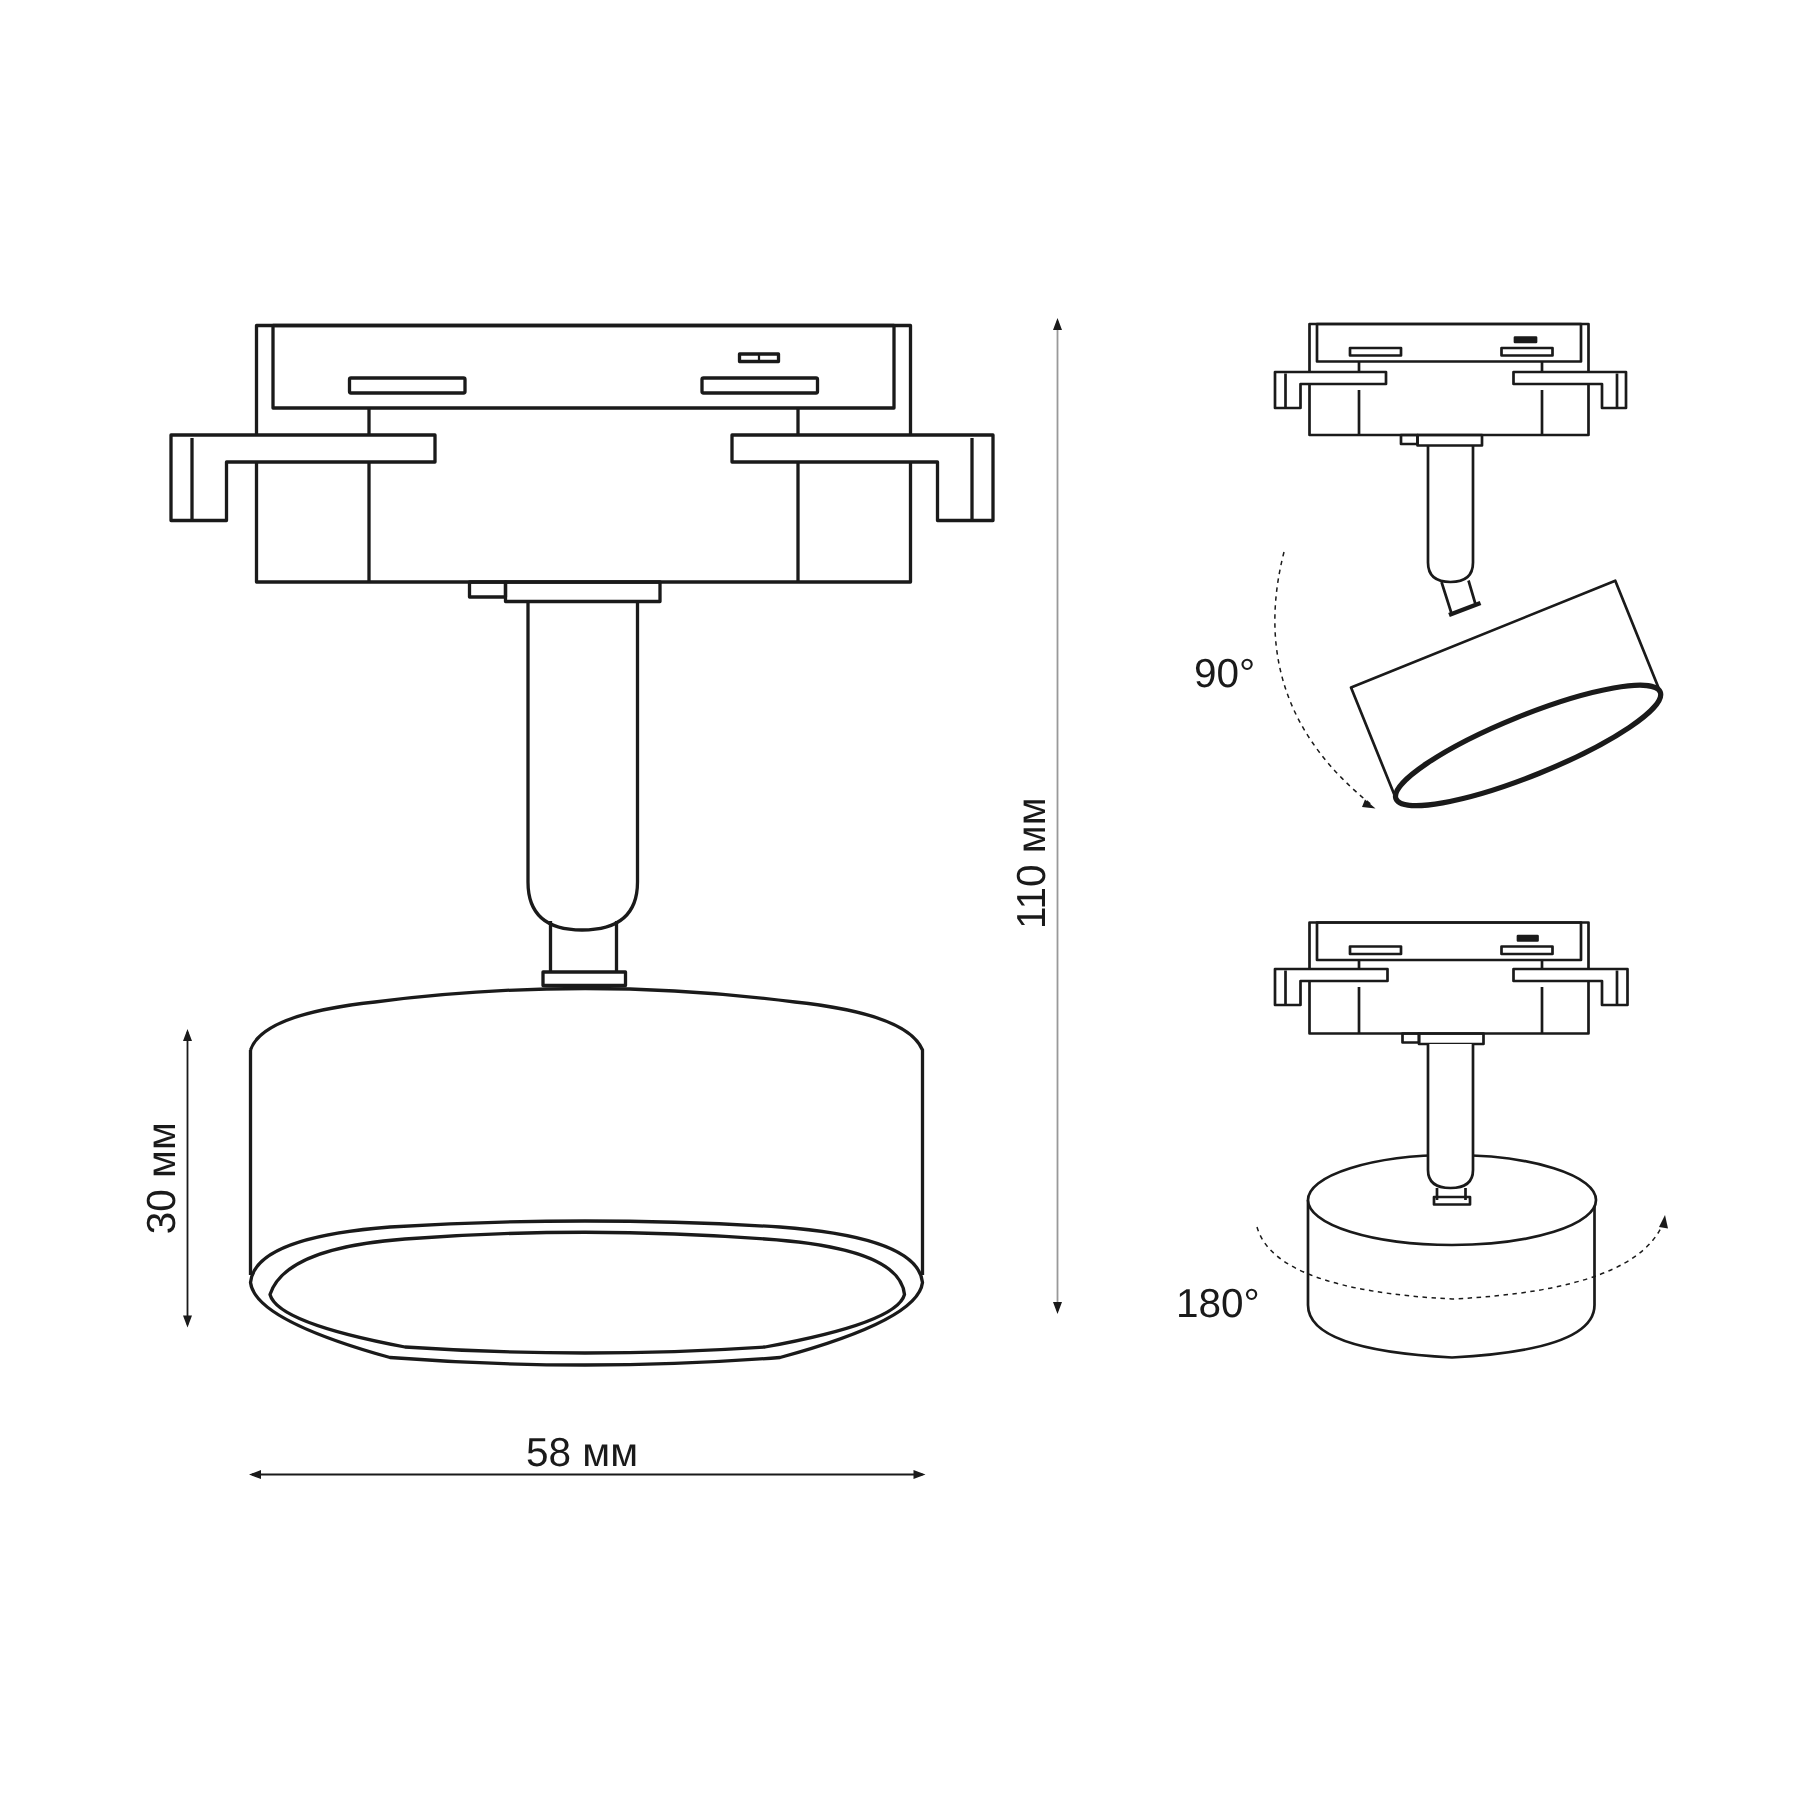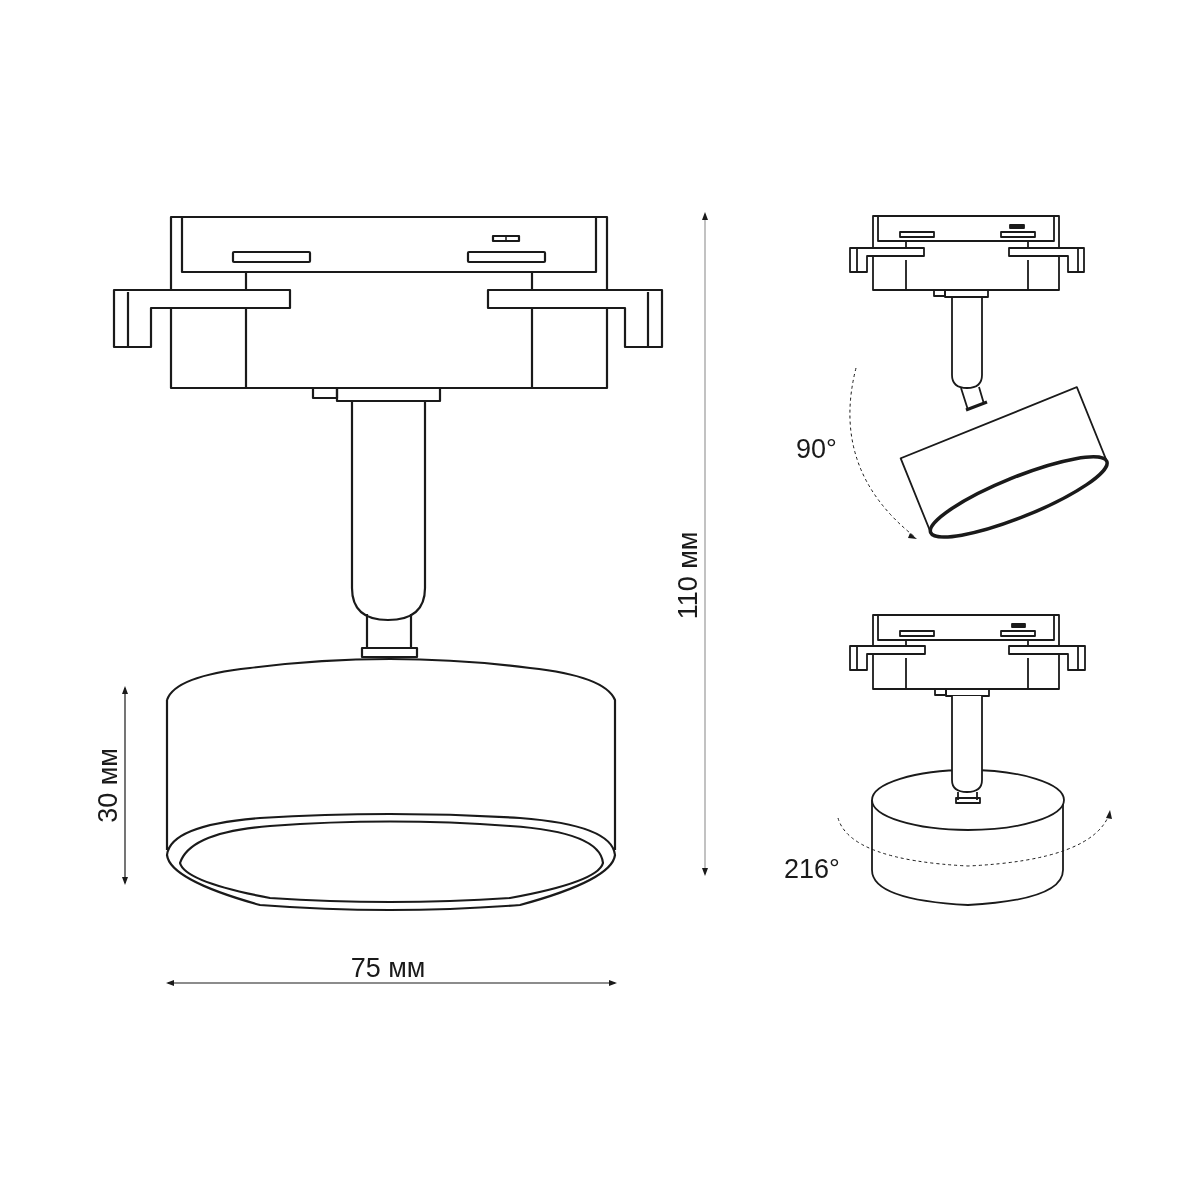--- a/index.html
+++ b/index.html
@@ -118,6 +118,6 @@
 <div class="lbl rot" style="left:58px; top:772px; width:100px; text-align:center;">30 мм</div>
 <div class="lbl" style="left:328px; top:955px; width:120px; text-align:center;">75 мм</div>
 <div class="lbl" style="left:784px; top:436px;margin-left:12px;">90°</div>
-<div class="lbl" style="left:784px; top:856px;">216°</div>
+<div class="lbl" style="left:784px; top:856px;">180°</div>
 
 </body></html>

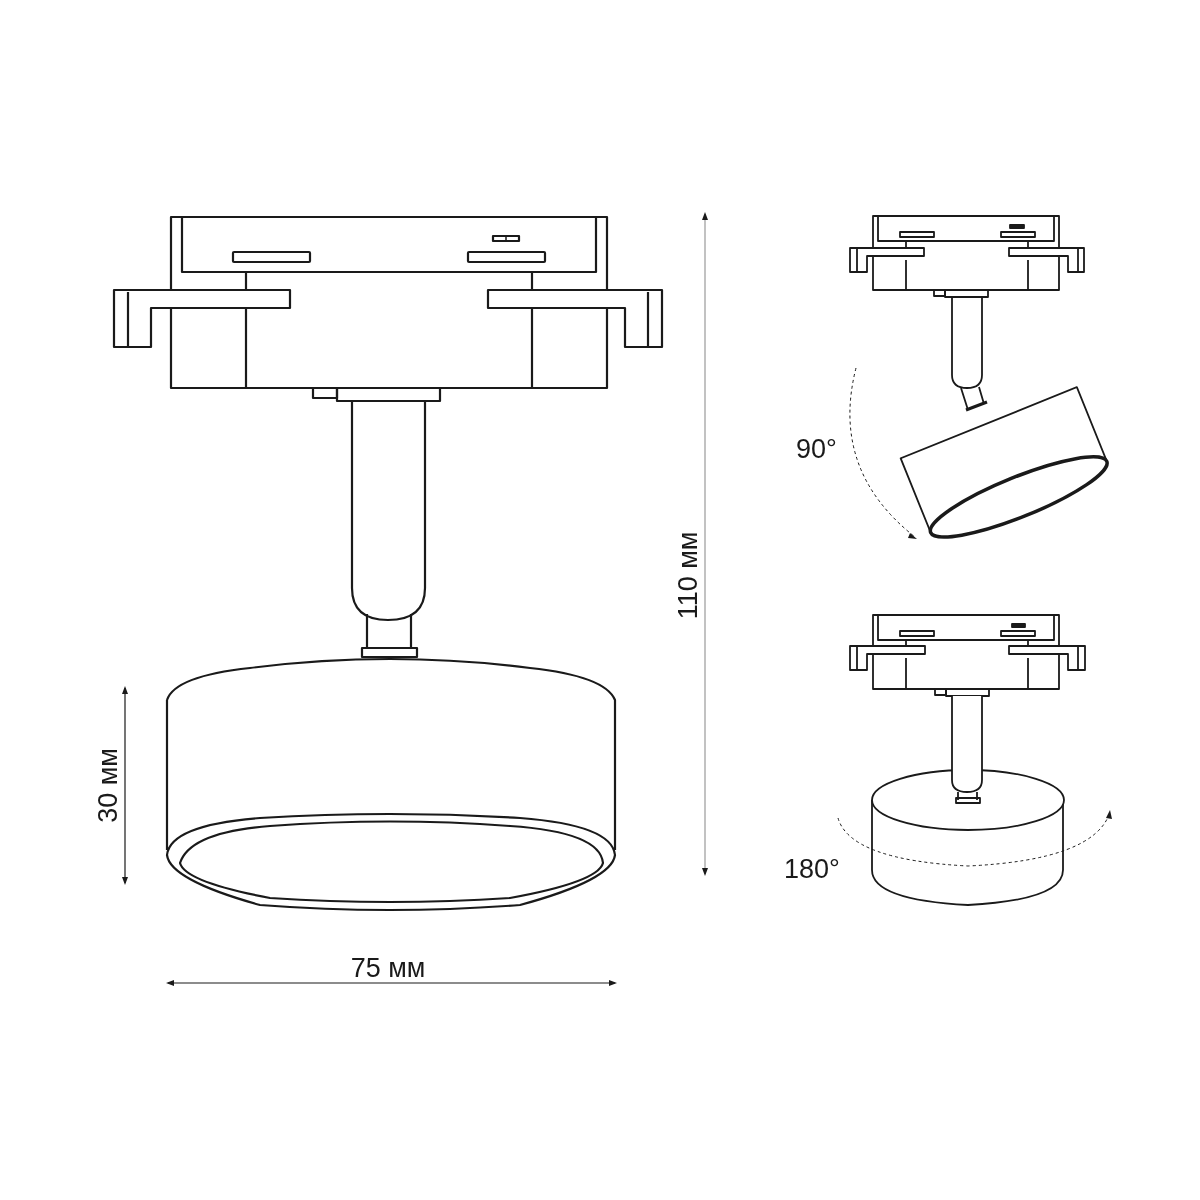--- a/index.html
+++ b/index.html
@@ -116,7 +116,7 @@
 
 <div class="lbl rot" style="left:633px; top:562px; width:110px; text-align:center;">110 мм</div>
 <div class="lbl rot" style="left:58px; top:772px; width:100px; text-align:center;">30 мм</div>
-<div class="lbl" style="left:328px; top:955px; width:120px; text-align:center;">75 мм</div>
+<div class="lbl" style="left:328px; top:955px; width:120px; text-align:center;">58 мм</div>
 <div class="lbl" style="left:784px; top:436px;margin-left:12px;">90°</div>
 <div class="lbl" style="left:784px; top:856px;">180°</div>
 

